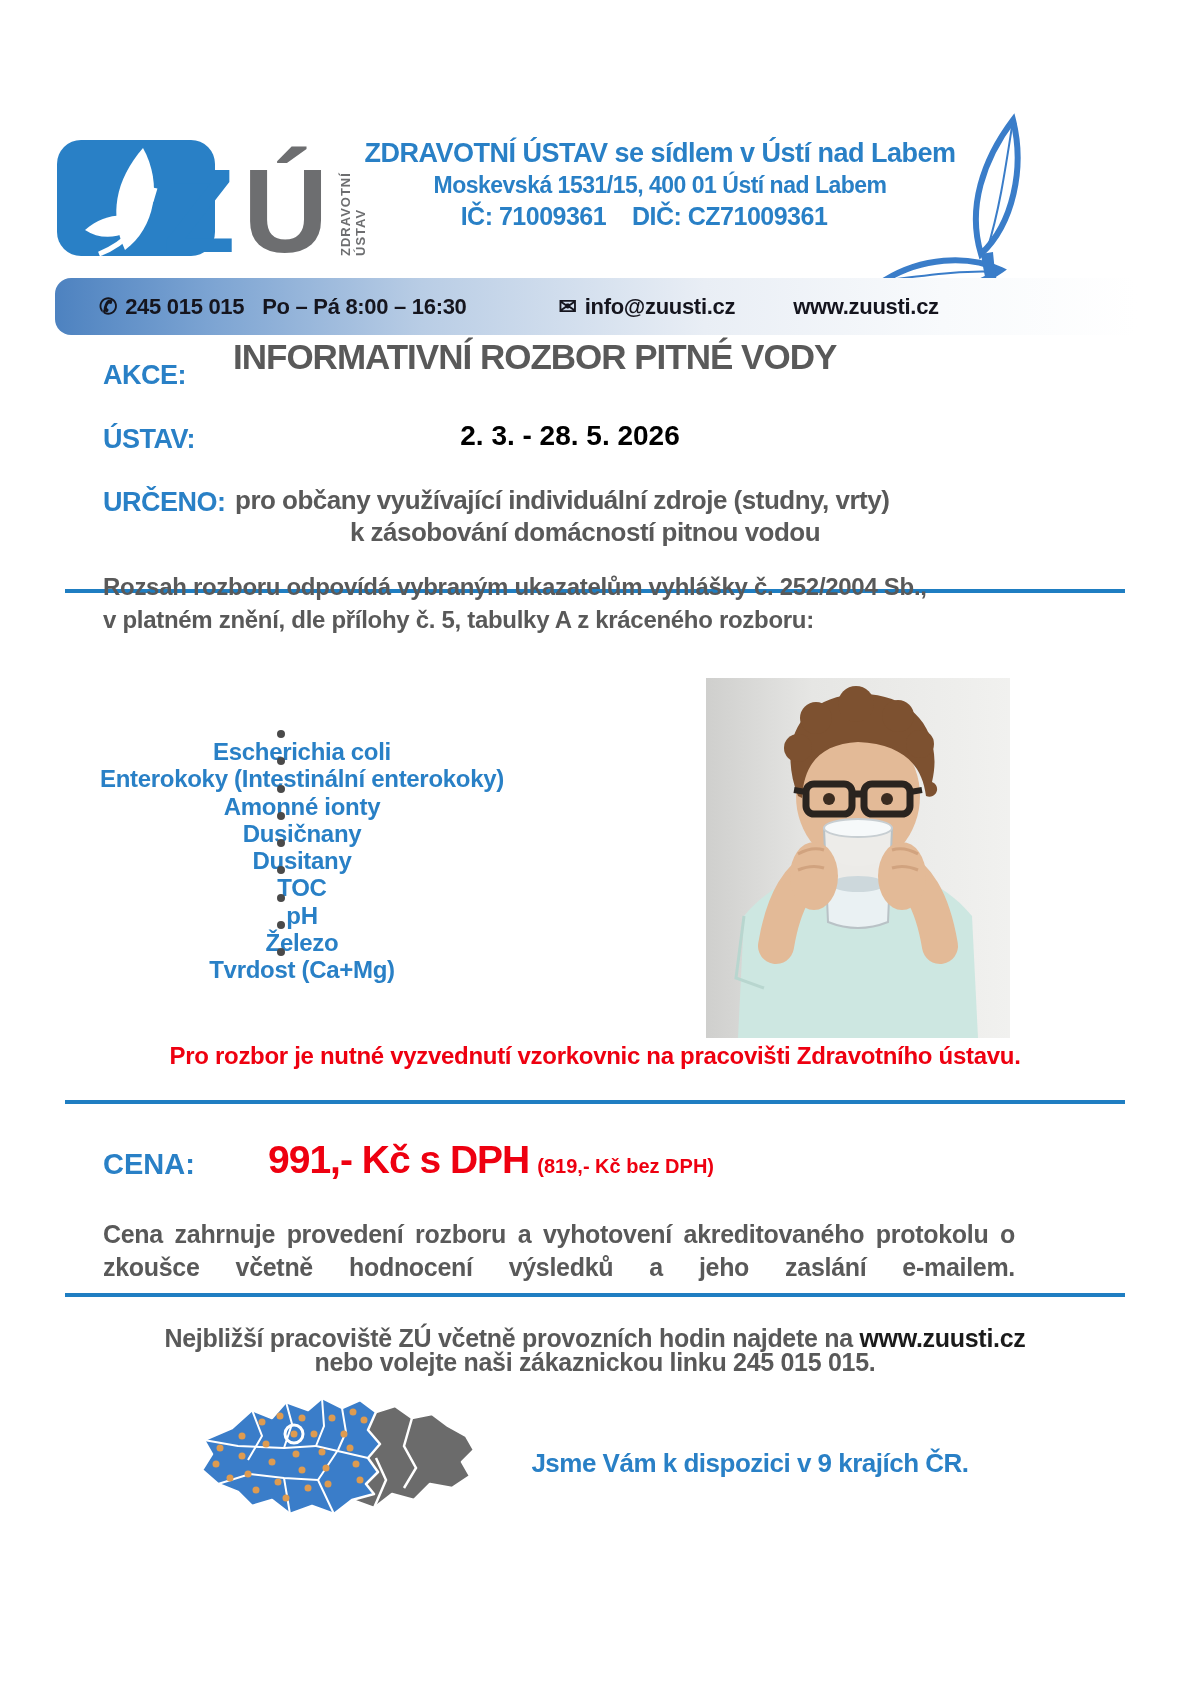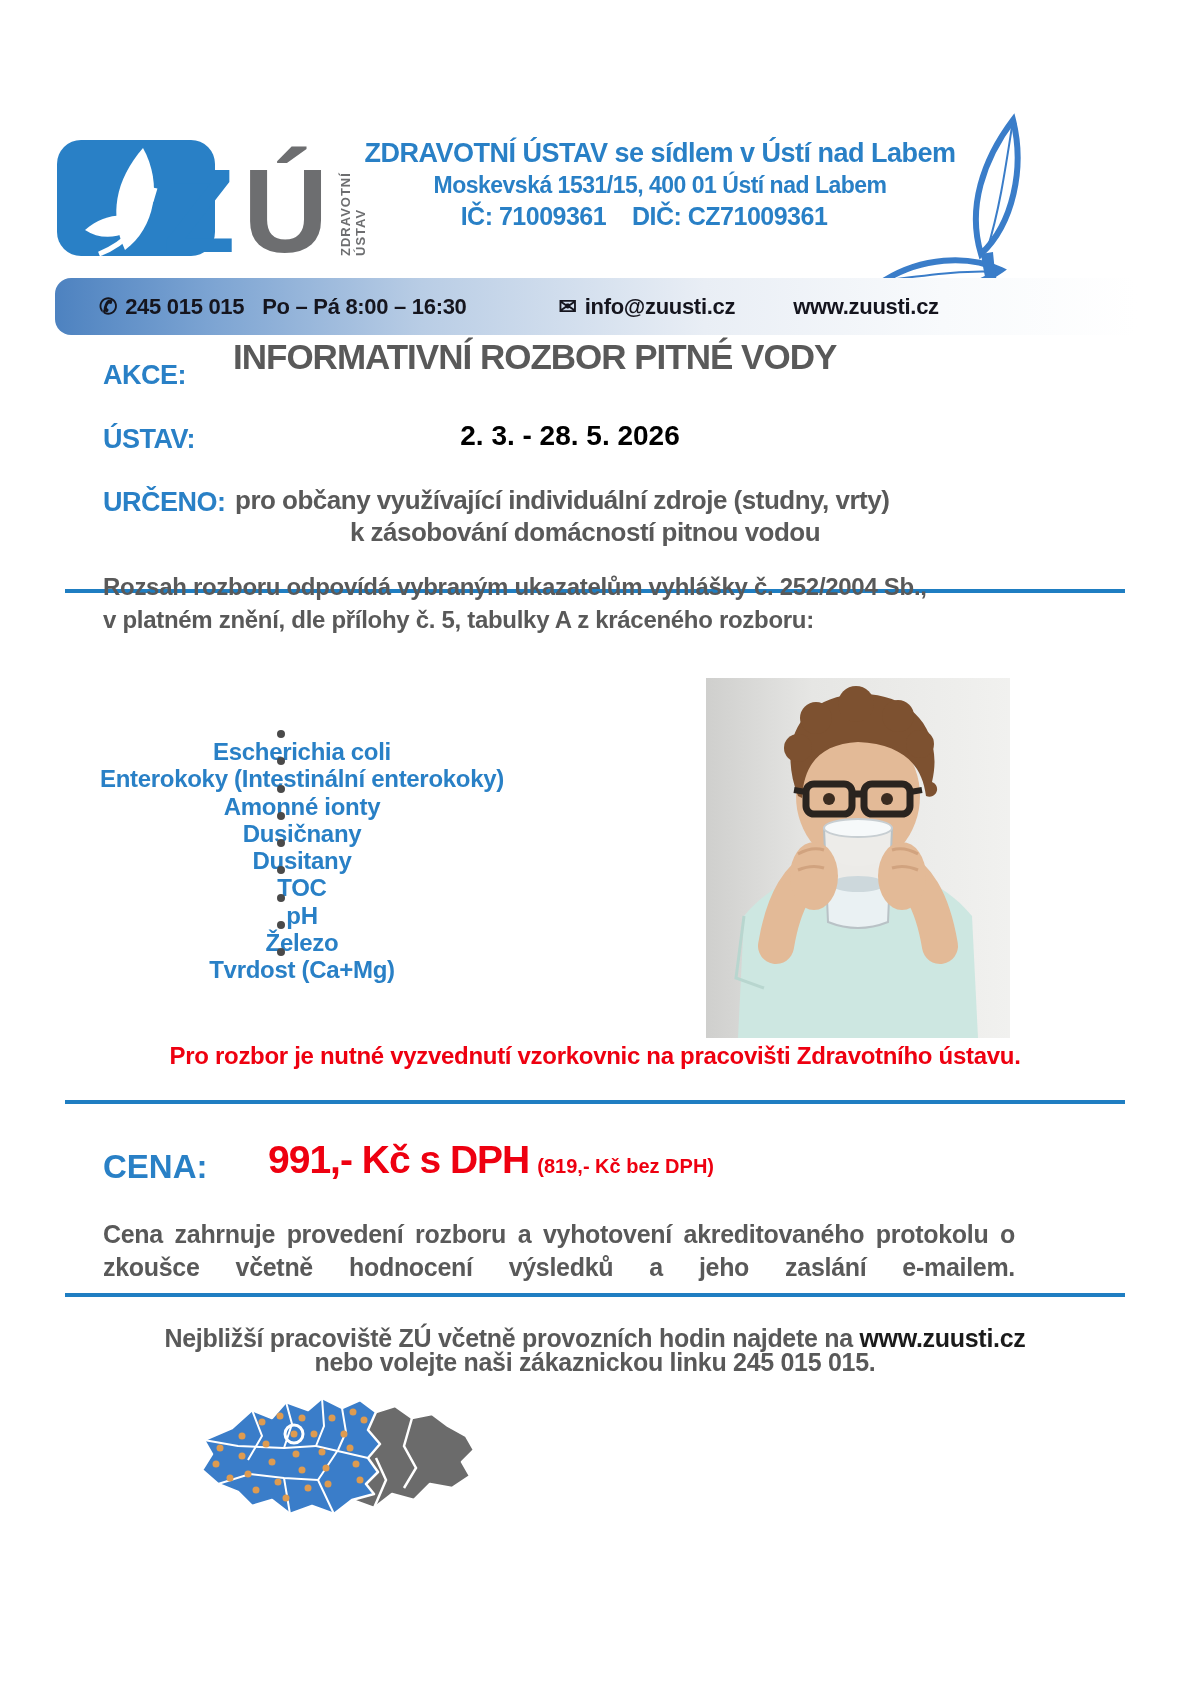--- a/index.html
+++ b/index.html
@@ -37,7 +37,7 @@
 
   .note{left:60px;top:1042px;width:1070px;text-align:center;font-size:24px;font-weight:bold;color:#EE0010;letter-spacing:-0.3px;}
 
-  .cena-lbl{left:103px;top:1148px;font-size:33px;font-weight:bold;color:#2980C6;}
+  .cena-lbl{left:103px;top:1148px;font-size:29px;font-weight:bold;color:#2980C6;}
   .cena-val{left:268px;top:1138px;font-size:39px;font-weight:bold;color:#EE0010;letter-spacing:-1px;white-space:nowrap;}
   .cena-note{font-size:20px;letter-spacing:0;margin-left:8px;}
 

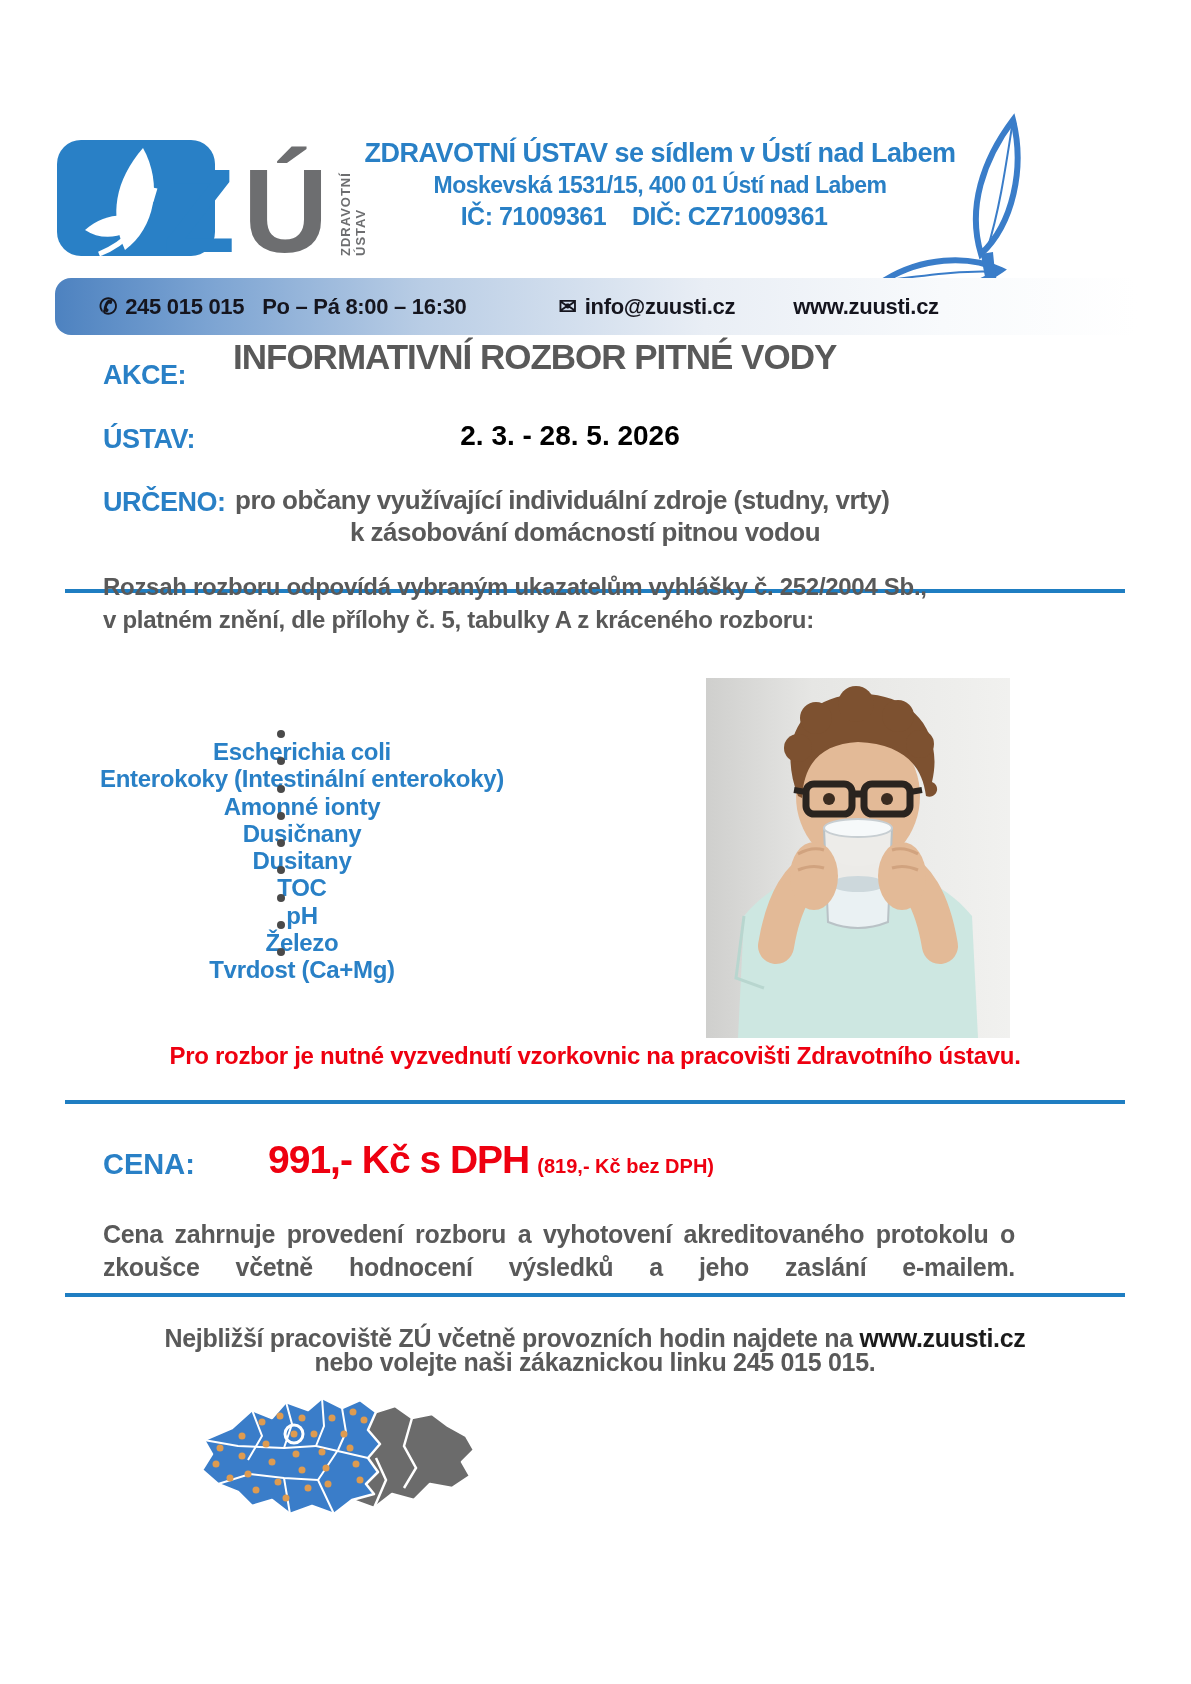--- a/index.html
+++ b/index.html
@@ -268,6 +268,7 @@
     </svg>
   </div>
 
+  <div class="abs caption">Jsme Vám k dispozici v 9 krajích ČR.</div>
 
 </div>
 

